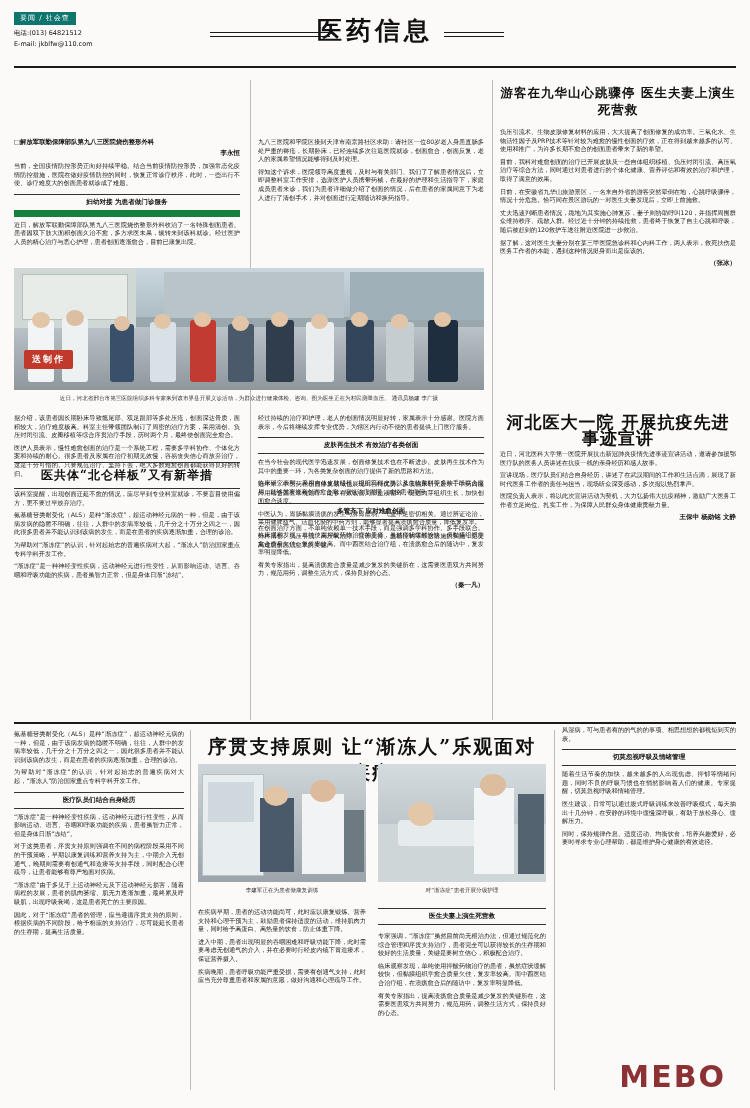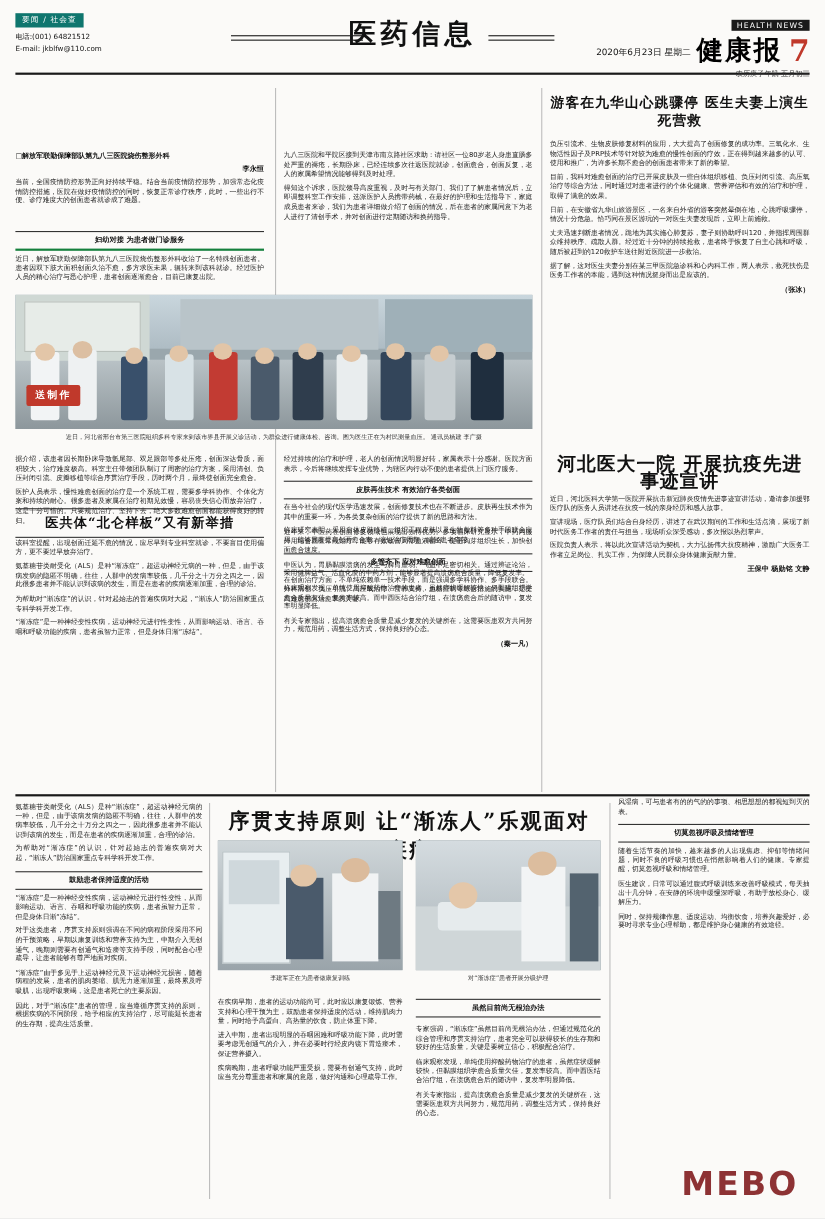--- a/index.html
+++ b/index.html
@@ -64,14 +64,6 @@
     <div style="position:absolute;left:196px;top:26px;width:120px;height:1px;background:#1a1a1a;"></div>
     <div style="position:absolute;left:430px;top:22px;width:60px;height:1px;background:#1a1a1a;"></div>
     <div style="position:absolute;left:430px;top:26px;width:60px;height:1px;background:#1a1a1a;"></div>
-    <div class="mh-right">
-      <div><span class="hn">HEALTH  NEWS</span></div>
-      <div style="white-space:nowrap;">
-        <span class="dateline">2020年6月23日  星期二</span>
-        <span class="jk">健康报</span><span class="pagenum">7</span>
-      </div>
-      <div class="lunar">农历庚子年鼠  五月初三</div>
-    </div>
   </div>
 
   <div class="col-rule" style="left:236px;top:70px;height:640px;"></div>

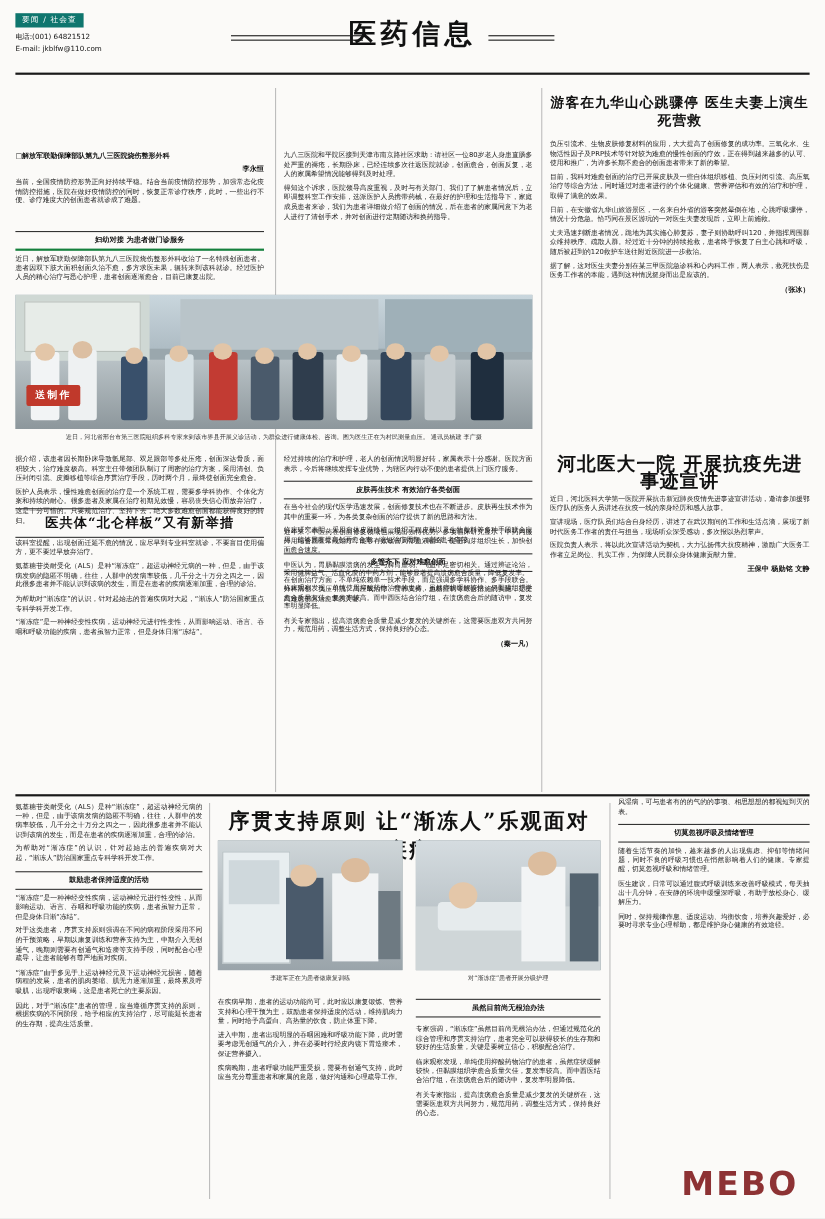--- a/index.html
+++ b/index.html
@@ -54,7 +54,7 @@
   <div class="masthead">
     <div class="mh-left">
       <div class="edbar">要闻 / 社会查</div>
-      <div class="line">电话:(001) 64821512</div>
+      <div class="line">电话:(013) 64821512</div>
       <div class="line">E-mail: jkblfw@110.com</div>
     </div>
     <div class="mh-center">

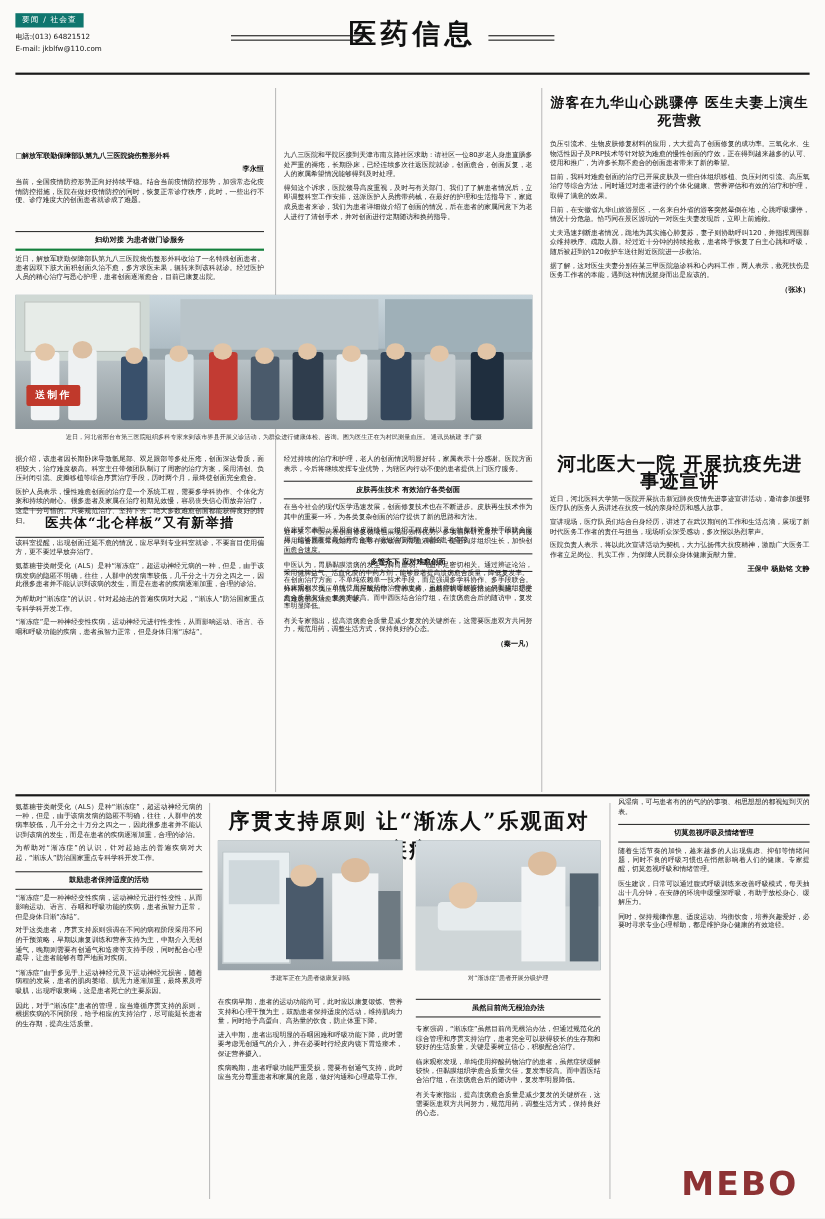--- a/index.html
+++ b/index.html
@@ -78,7 +78,7 @@
     <div class="byline" style="margin-top:2px;">李永恒</div>
     <div class="body" style="margin-top:4px;">当前，全国疫情防控形势正向好持续平稳。结合当前疫情防控形势，加强常态化疫情防控措施，医院在做好疫情防控的同时，恢复正常诊疗秩序，此时，一些出行不便、诊疗难度大的创面患者就诊成了难题。</div>
 
-    <div style="margin-top:22px;border-top:1px solid #333;border-bottom:2px solid #15803d;padding:3px 0;">
+    <div style="margin-top:6px;border-top:1px solid #333;border-bottom:7px solid #15803d;padding:3px 0;">
       <div class="boxhead">妇幼对接 为患者做门诊服务</div>
     </div>
     <div class="body" style="margin-top:4px;">近日，解放军联勤保障部队第九八三医院烧伤整形外科收治了一名特殊创面患者。患者因双下肢大面积创面久治不愈，多方求医未果，辗转来到该科就诊。经过医护人员的精心治疗与悉心护理，患者创面逐渐愈合，目前已康复出院。</div>

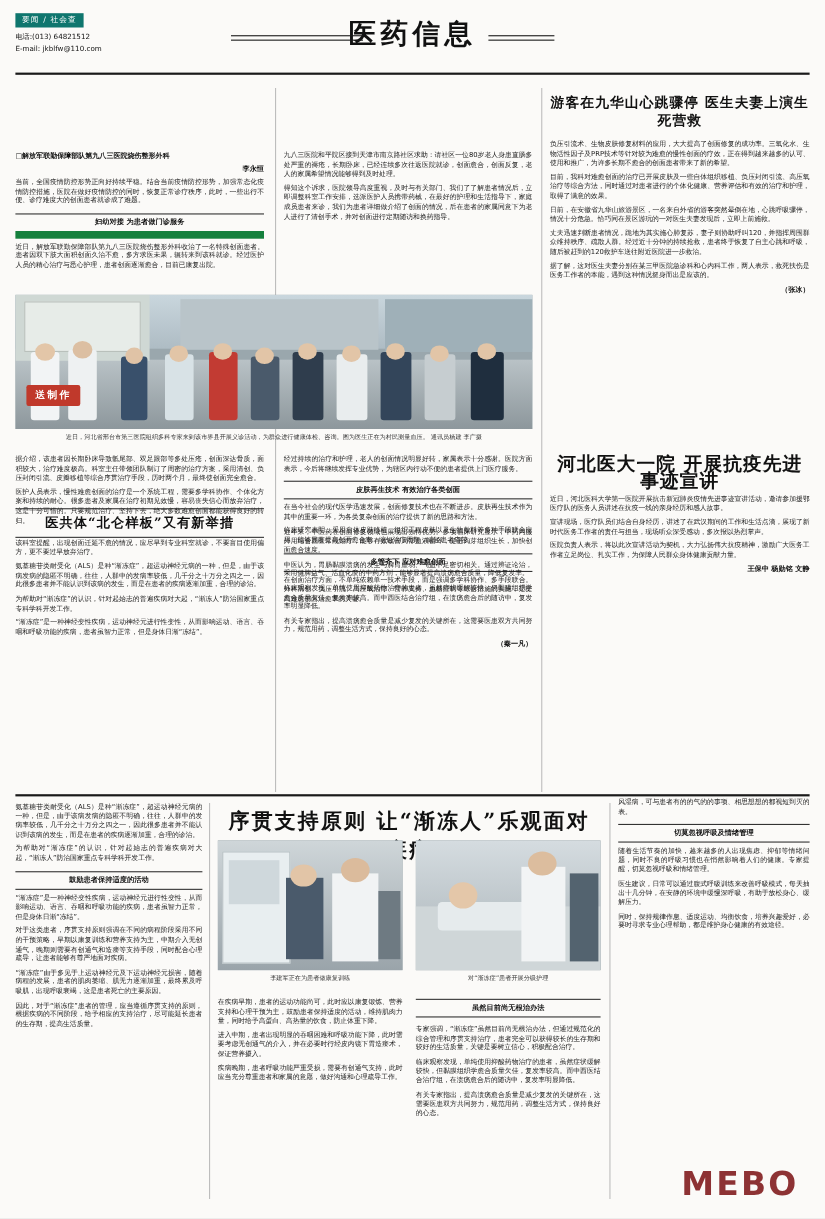--- a/index.html
+++ b/index.html
@@ -238,7 +238,7 @@
     <div class="body">氨基糖苷类耐受化（ALS）是种“渐冻症”，超运动神经元病的一种，但是，由于该病发病的隐匿不明确，往往，人群中的发病率较低，几千分之十万分之四之一，因此很多患者并不能认识到该病的发生，而是在患者的疾病逐渐加重，合理的诊治。</div>
     <div class="body" style="margin-top:4px;">为帮助对“渐冻症”的认识，针对起始志的普遍疾病对大起，“渐冻人”防治国家重点专科学科开发工作。</div>
     <div style="margin-top:6px;border-top:1px solid #333;border-bottom:1px solid #333;padding:3px 0;">
-      <div class="boxhead">鼓励患者保持适度的活动</div>
+      <div class="boxhead">医疗队员们结合自身经历</div>
     </div>
     <div class="body" style="margin-top:4px;">“渐冻症”是一种神经变性疾病，运动神经元进行性变性，从而影响运动、语言、吞咽和呼吸功能的疾病，患者虽智力正常，但是身体日渐“冻结”。</div>
     <div class="body" style="margin-top:4px;">对于这类患者，序贯支持原则强调在不同的病程阶段采用不同的干预策略，早期以康复训练和营养支持为主，中期介入无创通气，晚期则需要有创通气和造瘘等支持手段，同时配合心理疏导，让患者能够有尊严地面对疾病。</div>

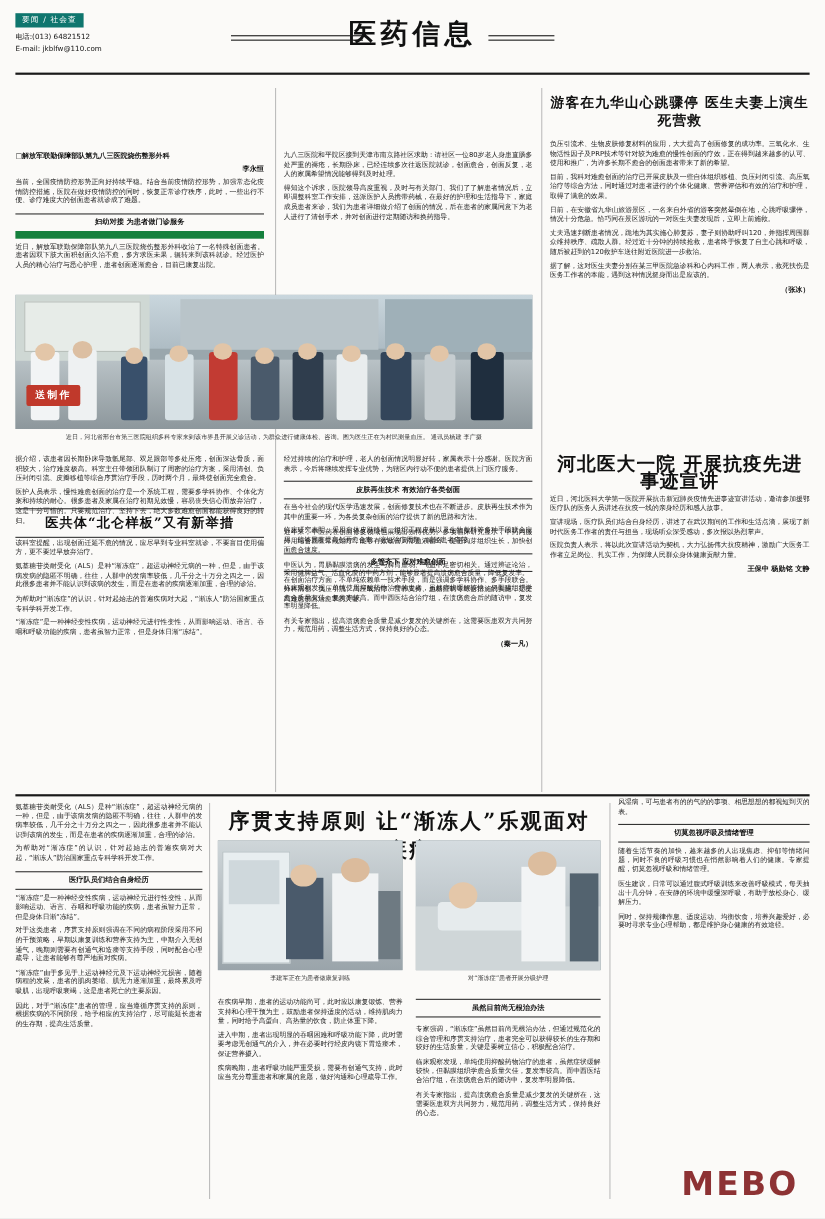--- a/index.html
+++ b/index.html
@@ -280,7 +280,7 @@
   </div>
 
   <div style="position:absolute;left:364px;top:898px;width:168px;border-top:1px solid #333;border-bottom:1px solid #333;padding:3px 0;">
-    <div class="boxhead">虽然目前尚无根治办法</div>
+    <div class="boxhead">医生夫妻上演生死营救</div>
   </div>
   <div class="colbox" style="left:364px;top:922px;width:168px;">
     <div class="body">专家强调，“渐冻症”虽然目前尚无根治办法，但通过规范化的综合管理和序贯支持治疗，患者完全可以获得较长的生存期和较好的生活质量，关键是要树立信心，积极配合治疗。</div>

